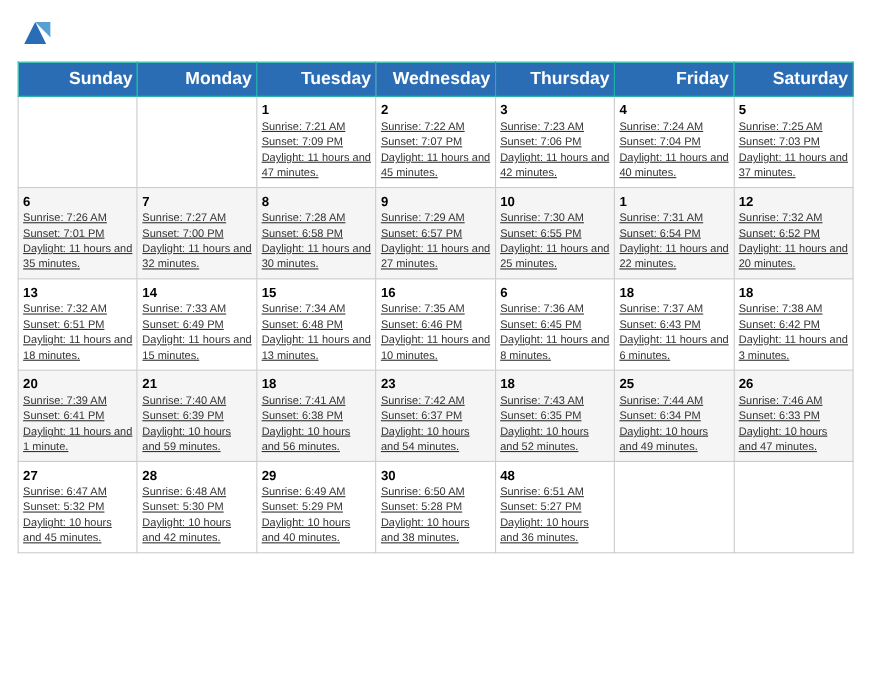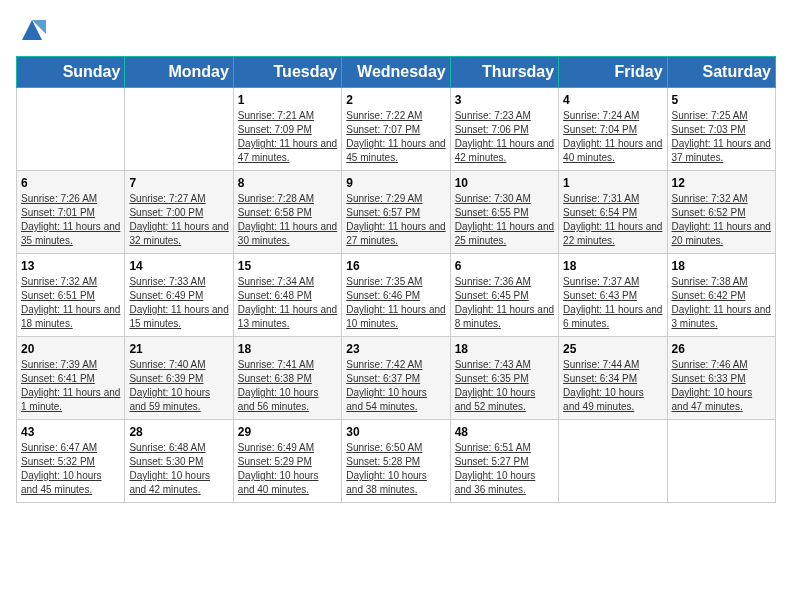--- a/index.html
+++ b/index.html
@@ -244,7 +244,7 @@
       </tr>
       <tr>
         <td>
-          <span class="day-number">43</span>
+          <span class="day-number">27</span>
           <div class="day-info">Sunrise: 6:47 AM<br>Sunset: 5:32 PM<br>Daylight: 10 hours and 45 minutes.</div>
         </td>
         <td>

